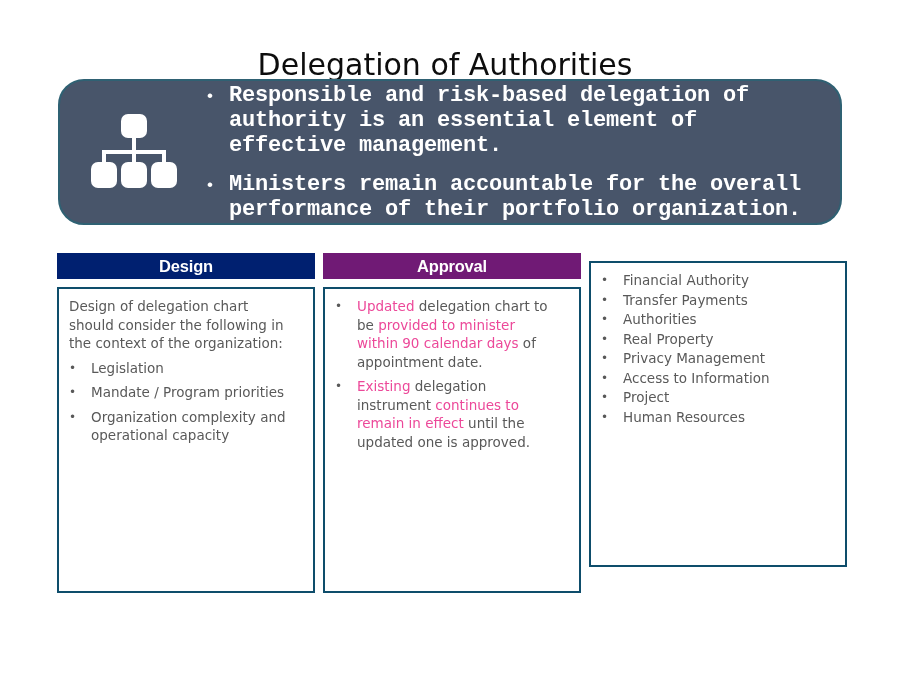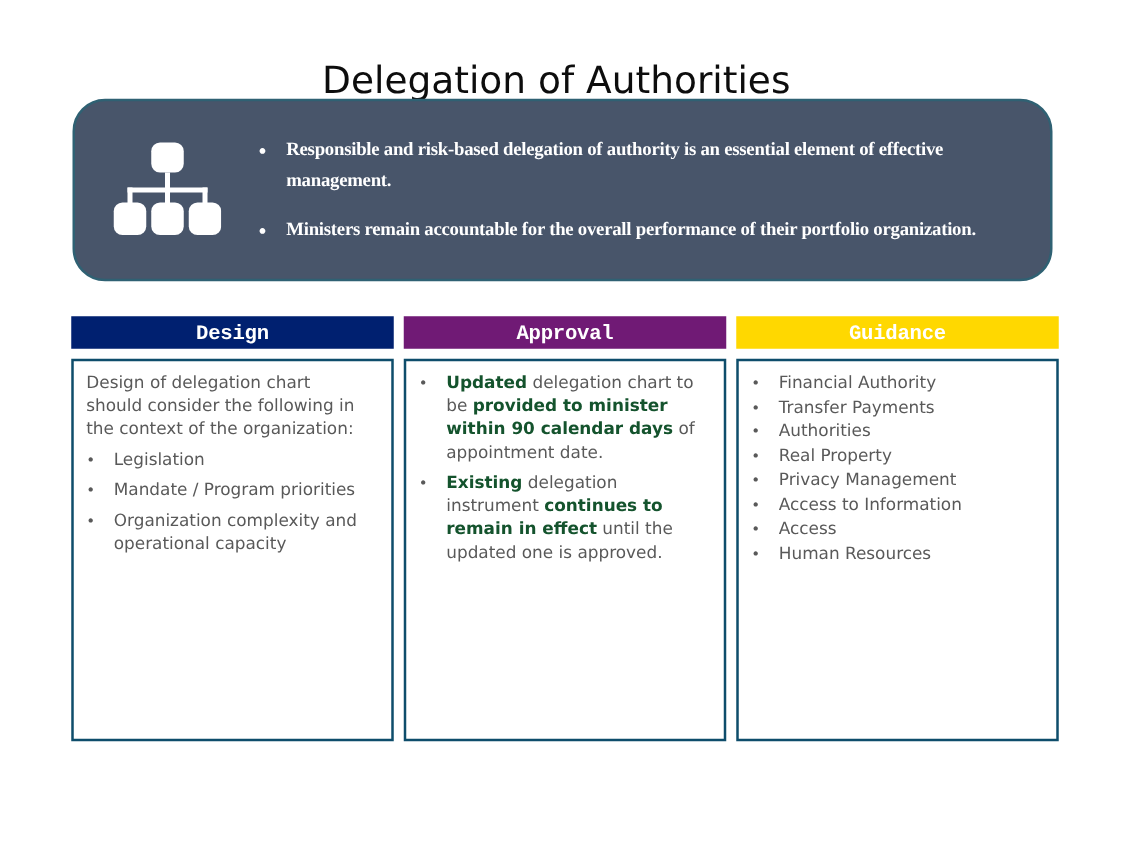--- a/index.html
+++ b/index.html
@@ -75,10 +75,10 @@
   }
   .banner-text {
     color: #ffffff;
-    font-size: 15px;
+    font-size: 22px;
     font-weight: bold;
     line-height: 25px;
-    font-family: Liberation Serif, serif;
+    font-family: Liberation Mono, monospace;
     letter-spacing: -0.2px;
   }
 

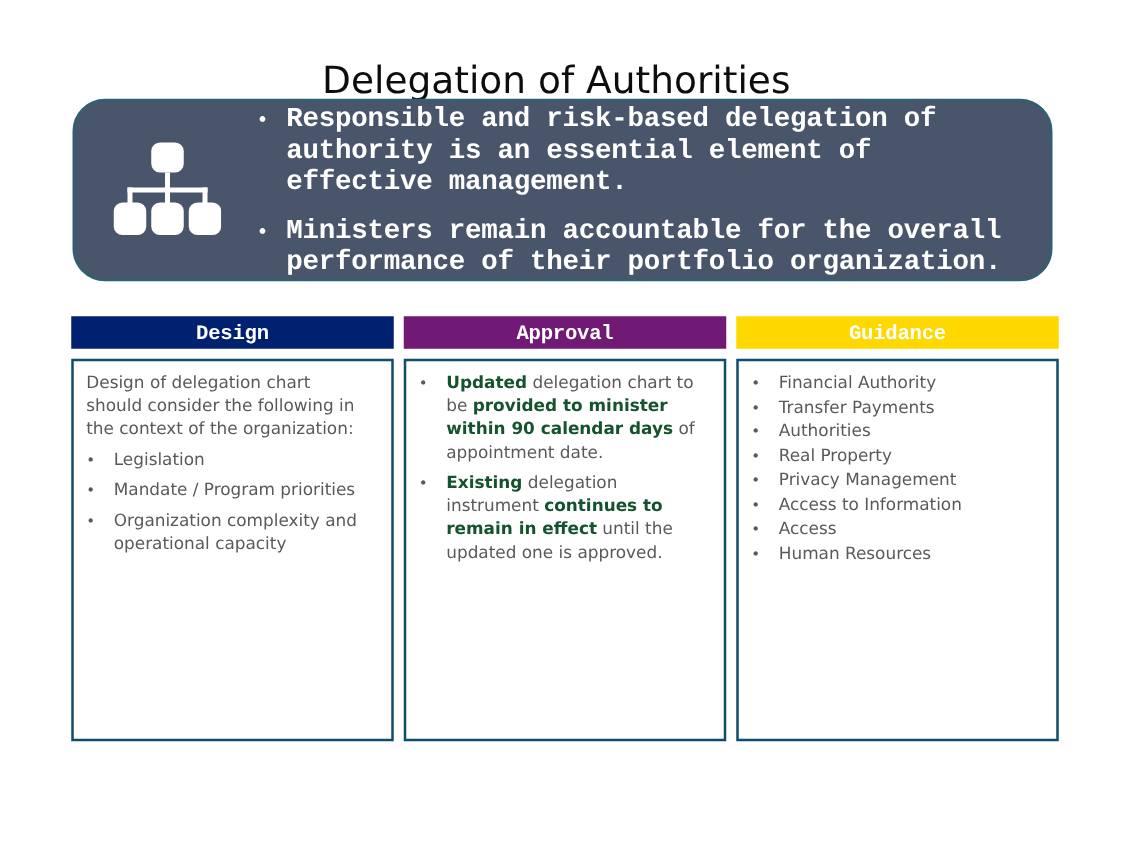--- a/index.html
+++ b/index.html
@@ -100,7 +100,7 @@
     font-size: 16.5px;
     font-weight: bold;
     color: #ffffff;
-    font-family: Liberation Mono, monospace;
+    font-family: Liberation Sans, sans-serif;
     letter-spacing: -0.2px;
   }
   .col-header.design   { background: #002070; }

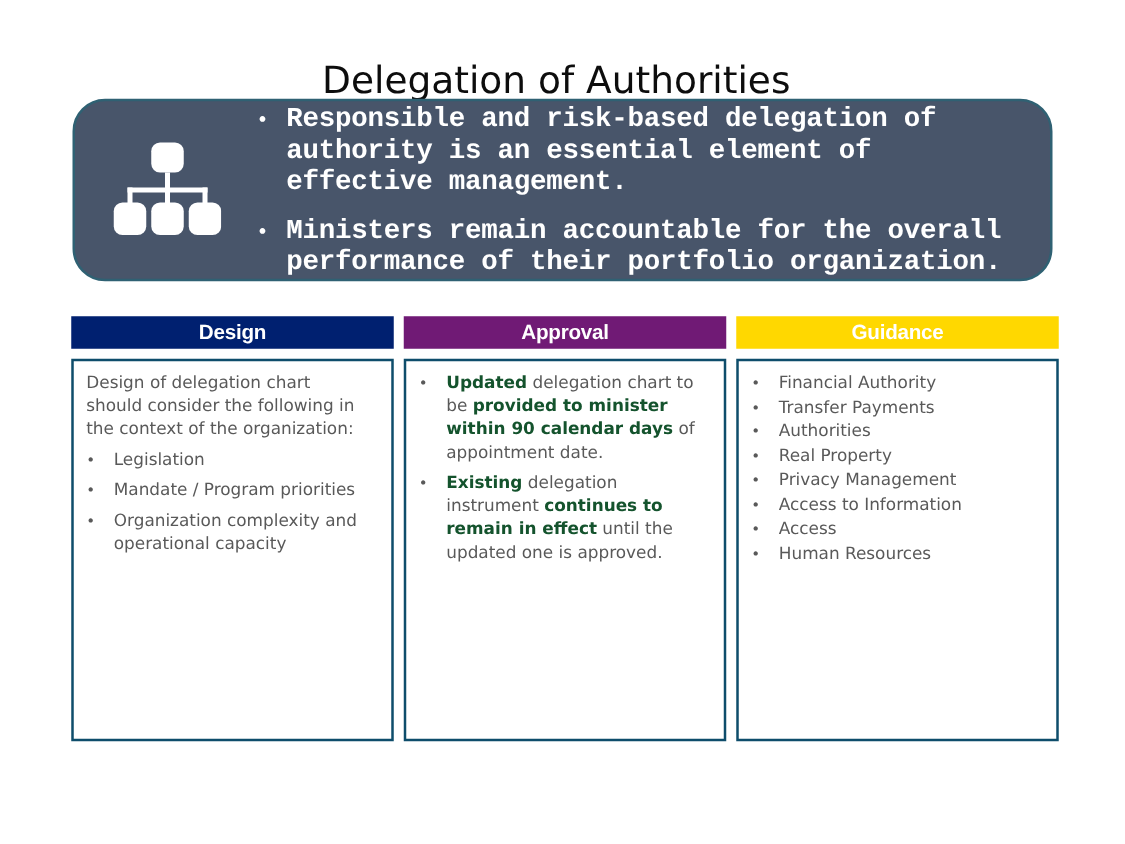--- a/index.html
+++ b/index.html
@@ -215,7 +215,6 @@
   </div>
 
   <div class="col">
-    <div class="col-header guidance">Guidance</div>
     <div class="col-body">
       <ul class="bullets tight">
         <li>

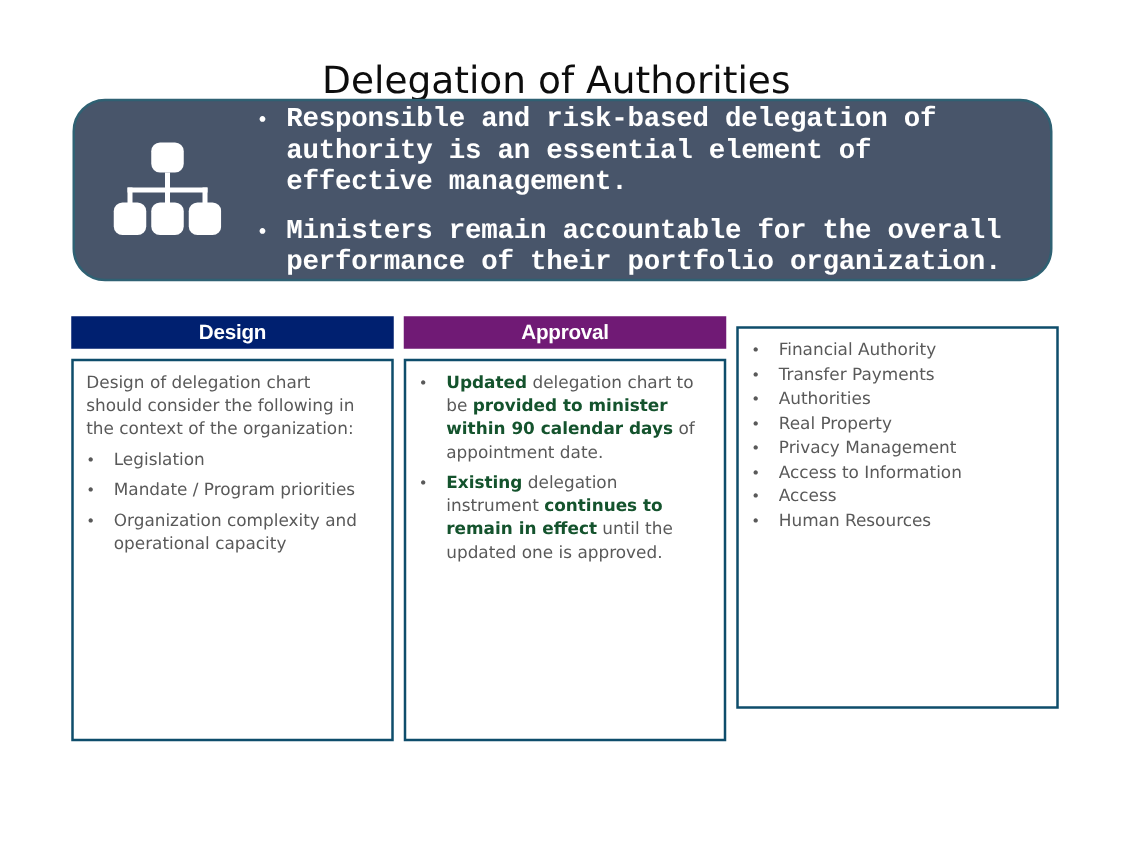--- a/index.html
+++ b/index.html
@@ -136,7 +136,7 @@
     line-height: 18.5px;
   }
   .btxt { flex: 1; }
-  .b { font-weight: bold; color: #14532d; }
+  .b { font-weight: normal; color: #ec4899; }
   .link {
     color: #1414c8;
     text-decoration: underline;

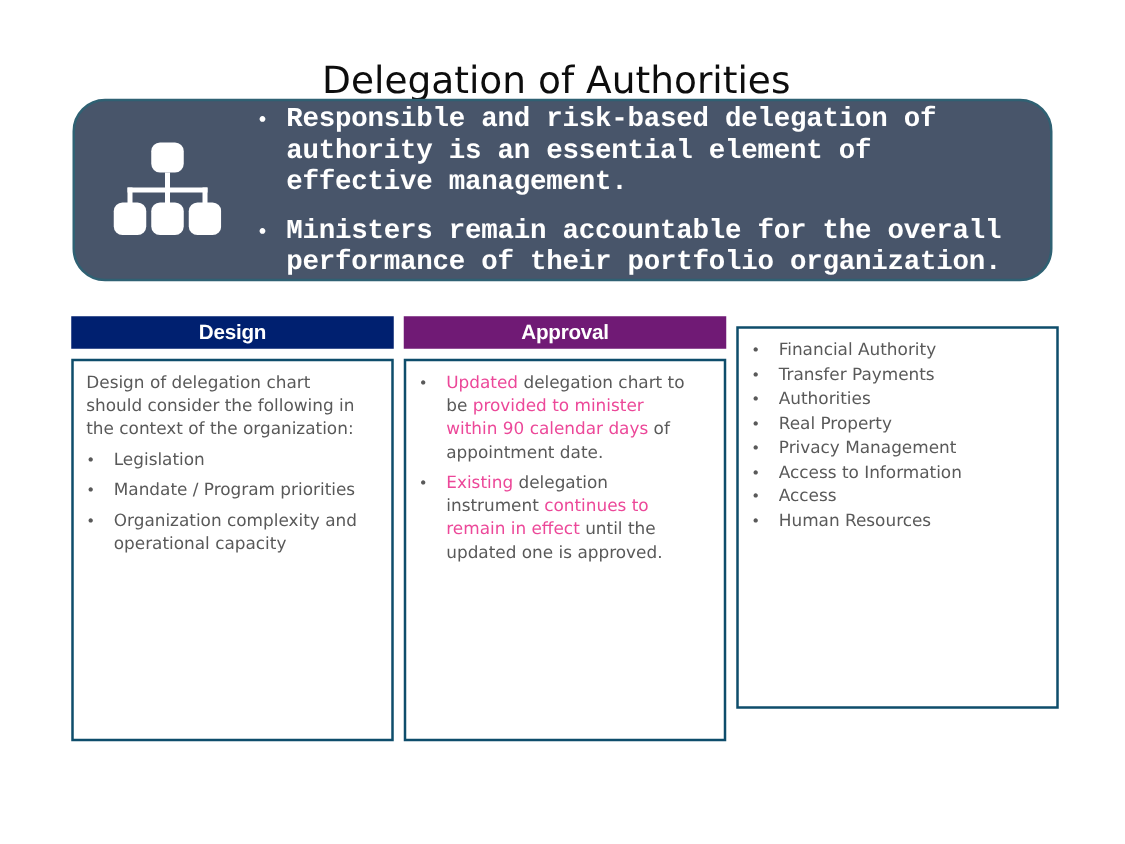--- a/index.html
+++ b/index.html
@@ -243,7 +243,7 @@
         </li>
         <li>
           <span class="bul">•</span>
-          <span class="btxt">Access</span>
+          <span class="btxt">Project</span>
         </li>
         <li>
           <span class="bul">•</span>

